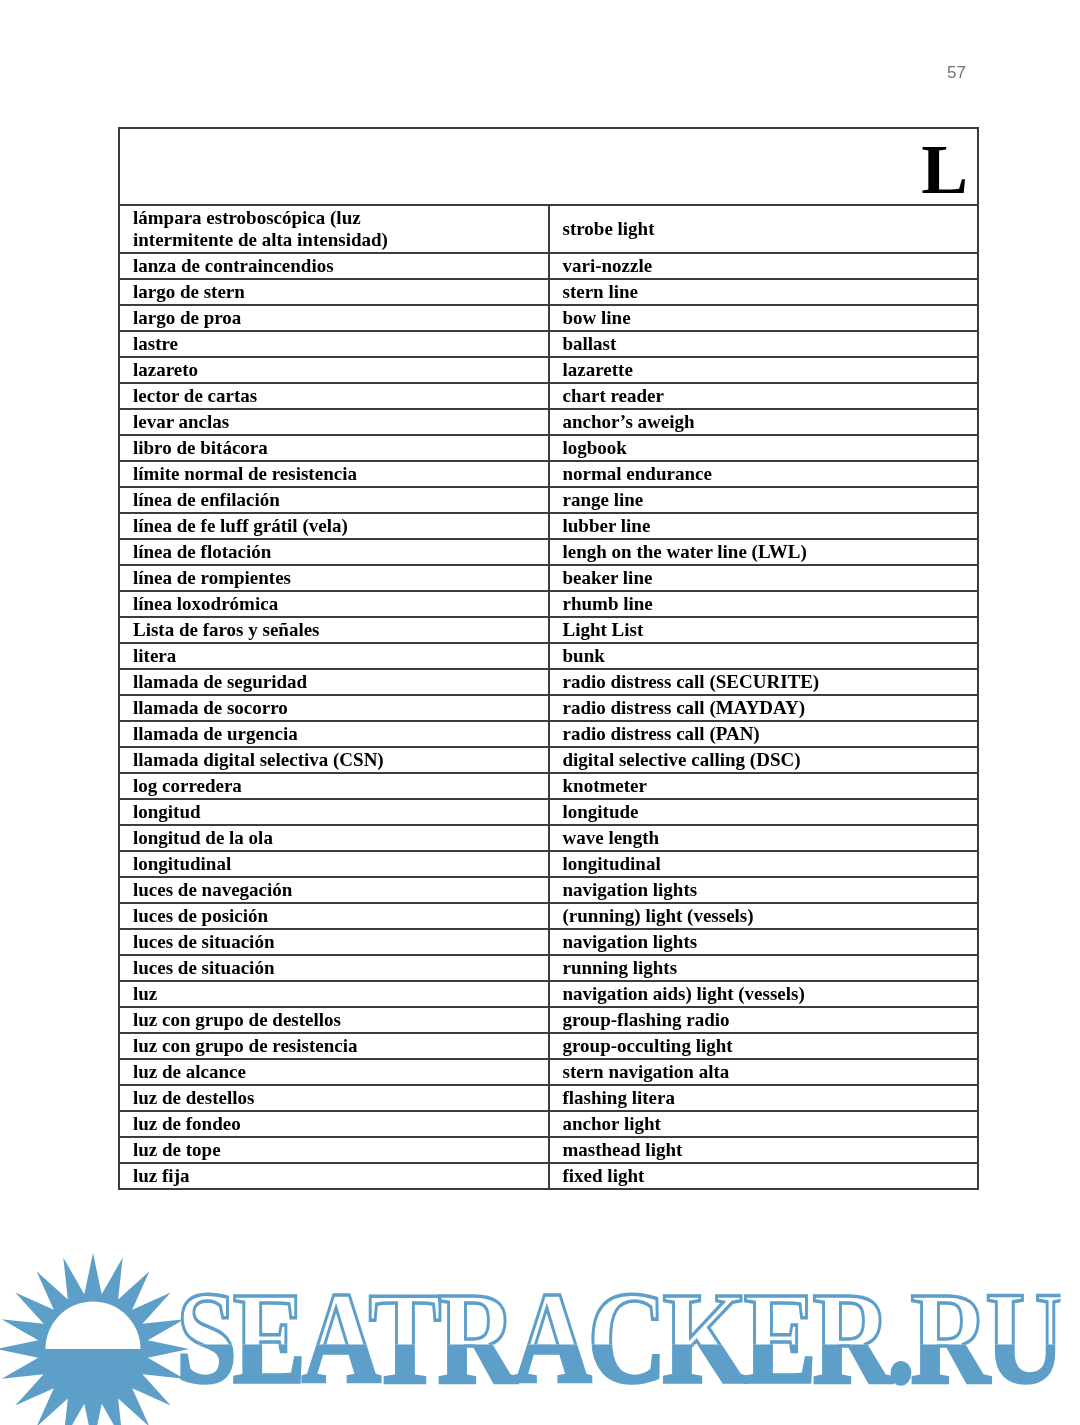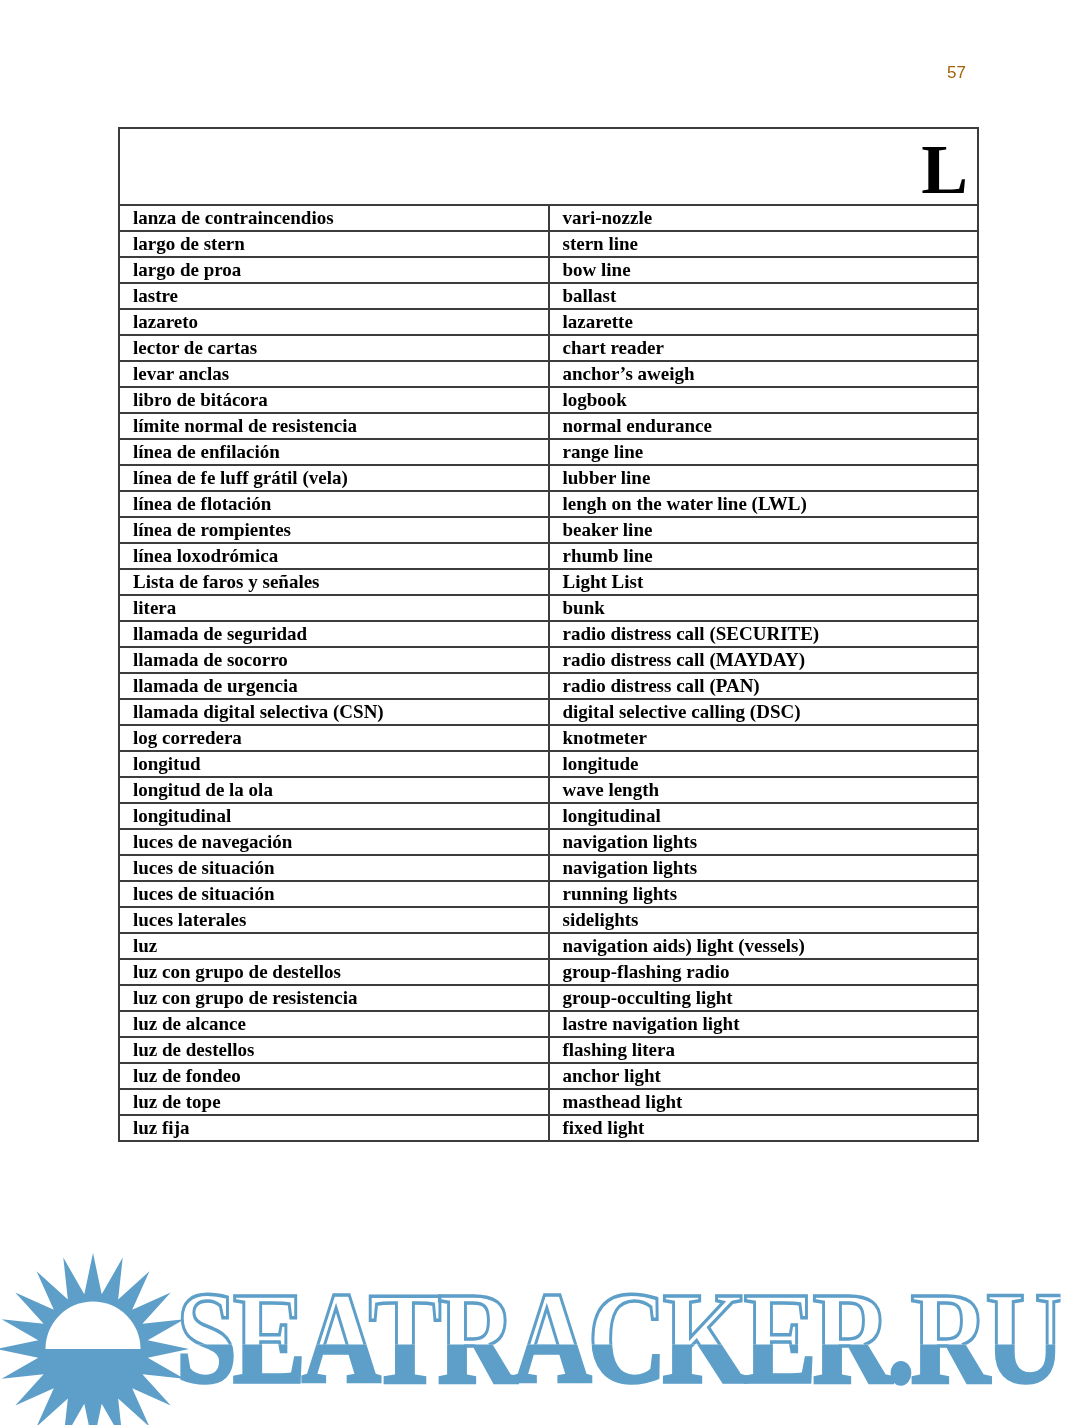--- a/index.html
+++ b/index.html
@@ -9,7 +9,7 @@
   }
   .page-number{
     position:absolute;top:63px;left:947px;
-    font-family:"Liberation Sans",sans-serif;font-size:17px;color:#a16207;
+    font-family:"Liberation Sans",sans-serif;font-size:17px;color:#737373;
   }
   table.glossary{
     position:absolute;left:118px;top:127px;width:861px;

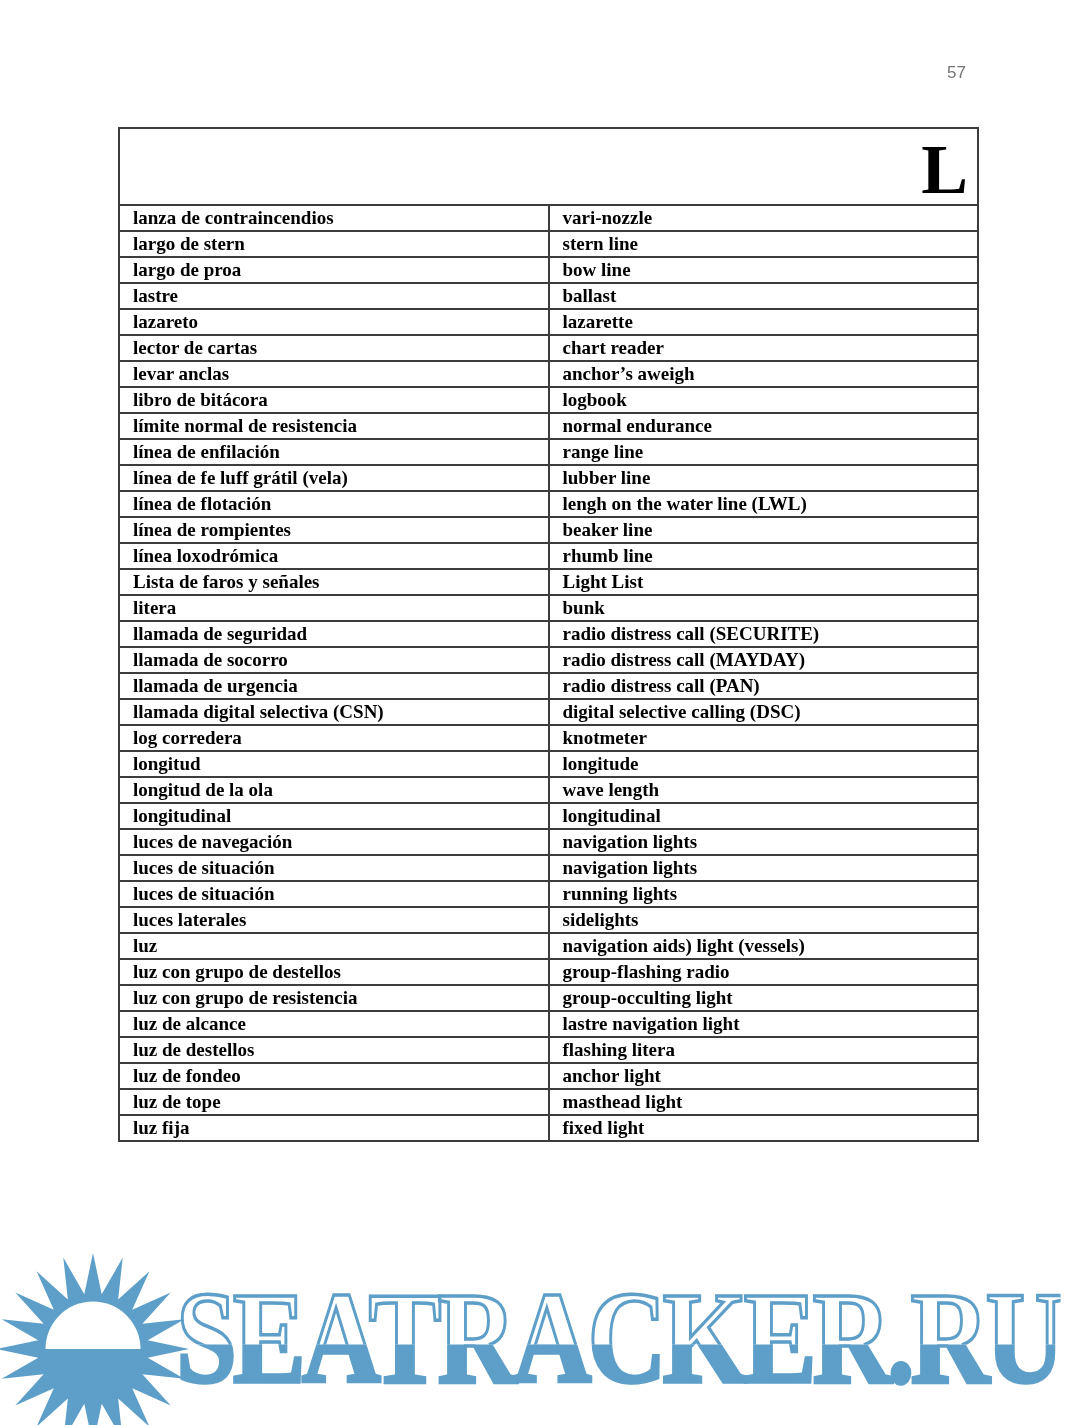--- a/index.html
+++ b/index.html
@@ -83,6 +83,11 @@
     </thead>
     <tbody id="glossary-body">
         <tr>
+          <td class="es">lámpara estroboscópica (luz
+intermitente de alta intensidad)</td>
+          <td class="en">strobe light</td>
+        </tr>
+        <tr>
           <td class="es">lanza de contraincendios</td>
           <td class="en">vari-nozzle</td>
         </tr>

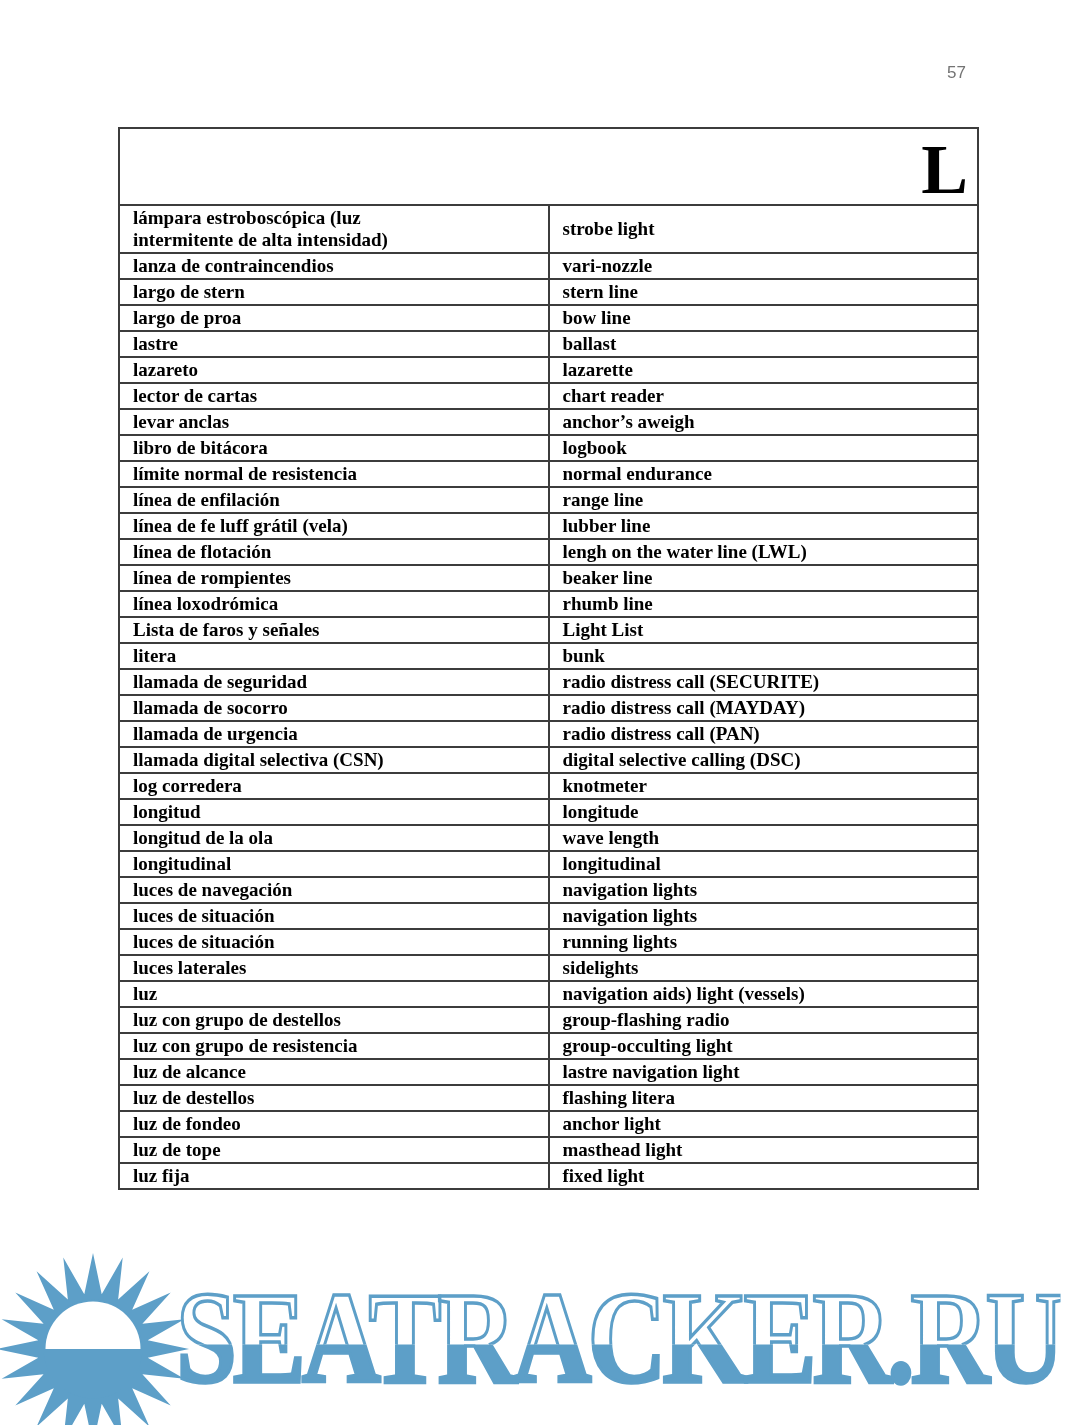--- a/index.html
+++ b/index.html
@@ -188,6 +188,10 @@
           <td class="en">navigation lights</td>
         </tr>
         <tr>
+          <td class="es">luces de posición</td>
+          <td class="en">(running) light (vessels)</td>
+        </tr>
+        <tr>
           <td class="es">luces de situación</td>
           <td class="en">navigation lights</td>
         </tr>

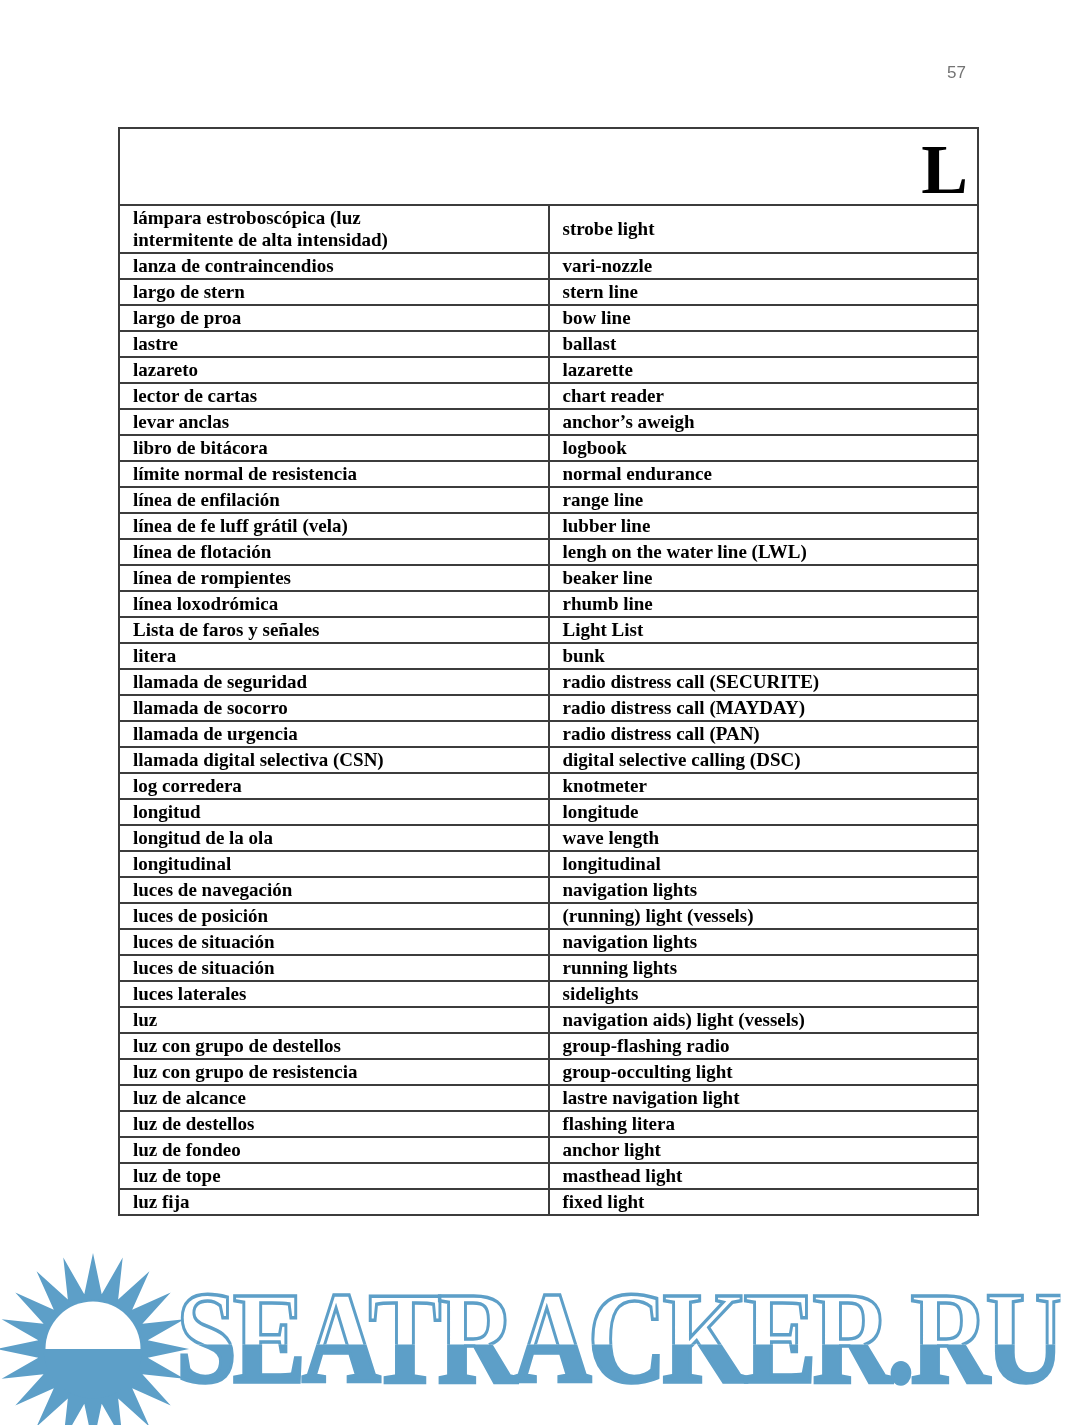--- a/index.html
+++ b/index.html
@@ -200,10 +200,6 @@
           <td class="en">running lights</td>
         </tr>
         <tr>
-          <td class="es">luces laterales</td>
-          <td class="en">sidelights</td>
-        </tr>
-        <tr>
           <td class="es">luz</td>
           <td class="en">navigation aids) light (vessels)</td>
         </tr>

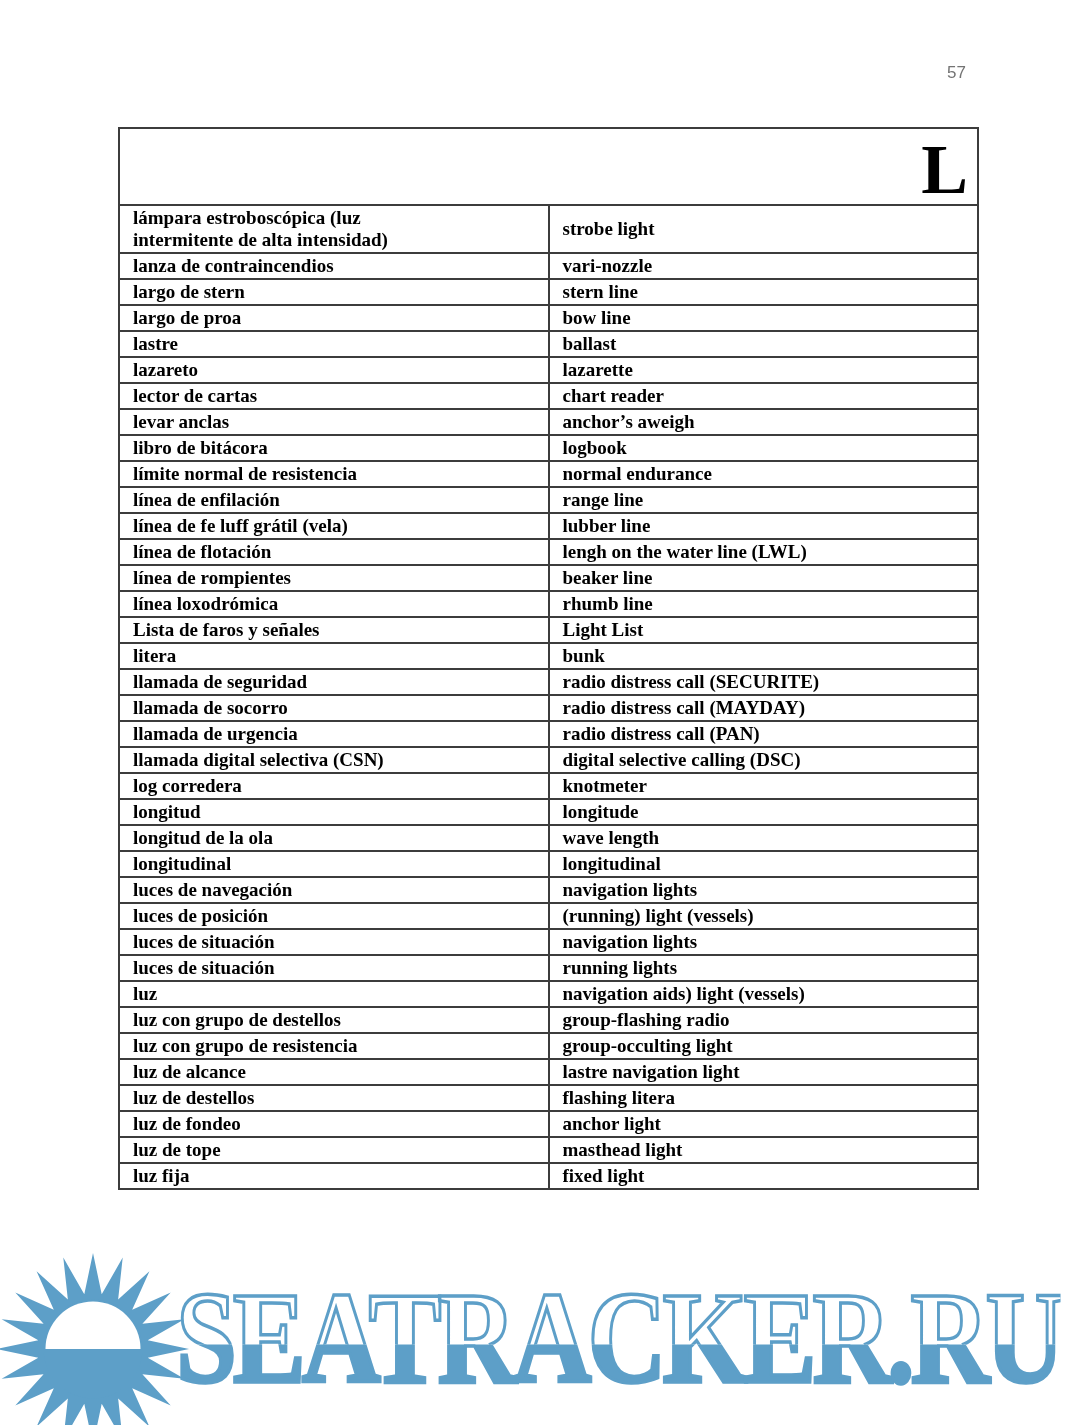--- a/index.html
+++ b/index.html
@@ -213,7 +213,7 @@
         </tr>
         <tr>
           <td class="es">luz de alcance</td>
-          <td class="en">lastre navigation light</td>
+          <td class="en">stern navigation alta</td>
         </tr>
         <tr>
           <td class="es">luz de destellos</td>

